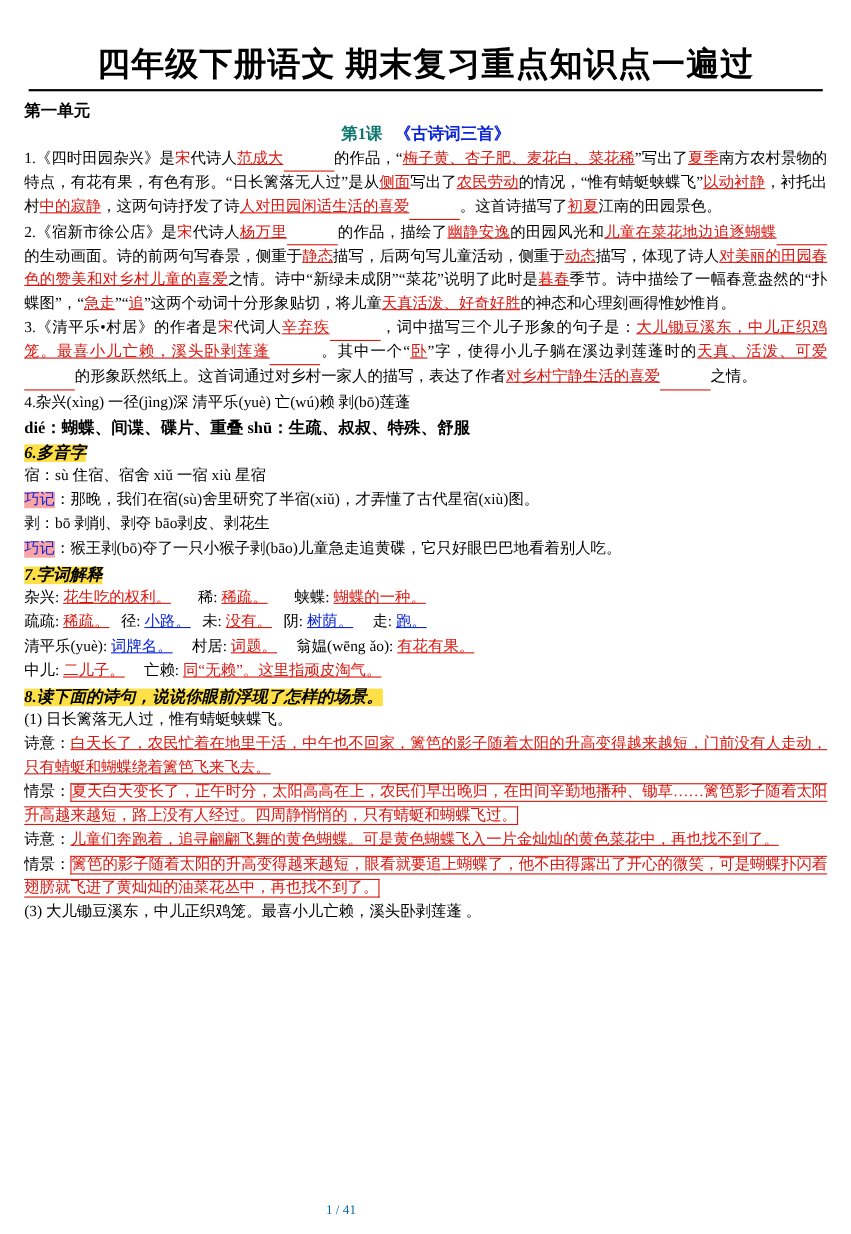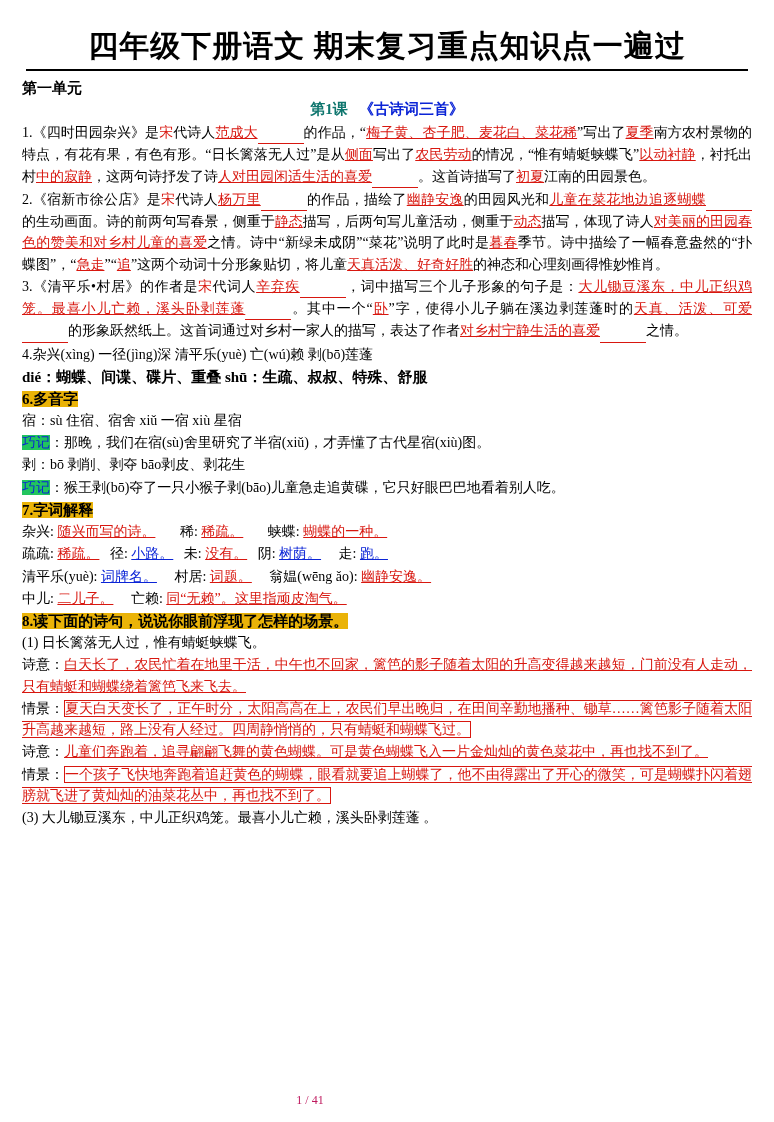--- a/index.html
+++ b/index.html
@@ -18,7 +18,7 @@
     width: 774px;
     height: 1122px;
     box-sizing: border-box;
-    padding: 18px 22px 10px 22px;
+    padding: 30px 22px 10px 22px;
     position: relative;
   }
   .doc-title {

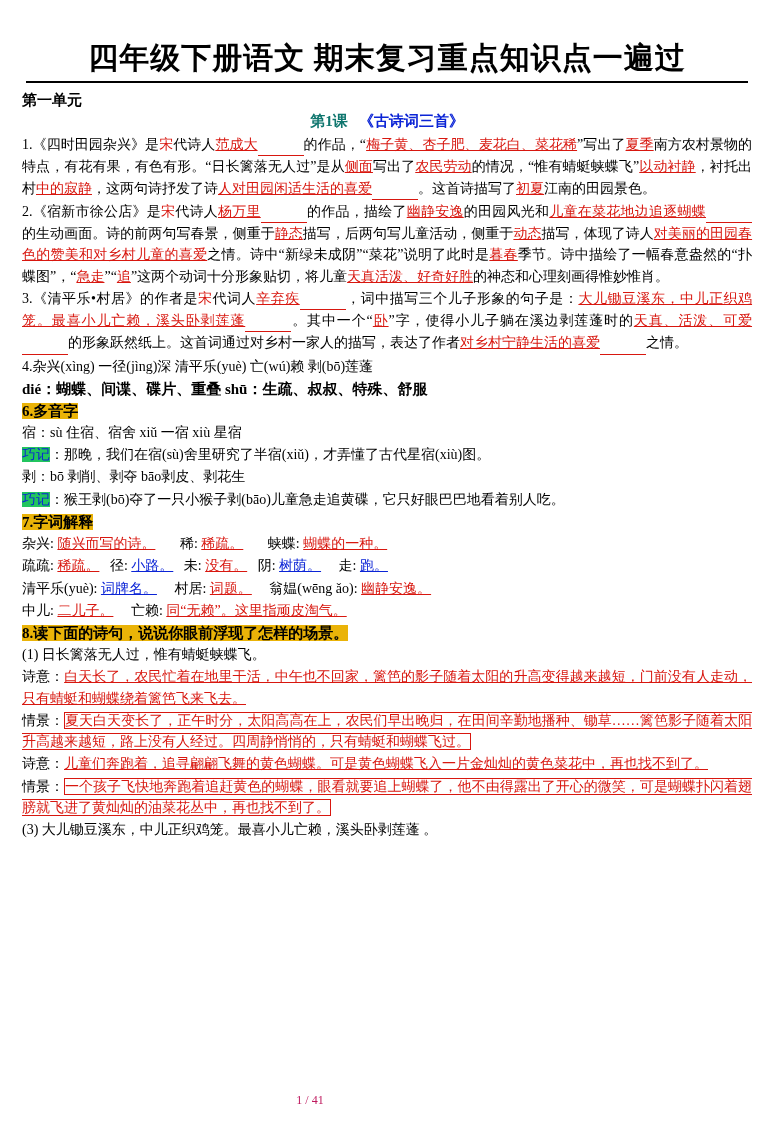--- a/index.html
+++ b/index.html
@@ -65,8 +65,9 @@
     min-width: 46px;
   }
   .hl-y {
-    background: #eab308;
+    background: #fde047;
     font-weight: bold;
+    font-style: italic;
   }
   .hl-b {
     background: #22c55e;

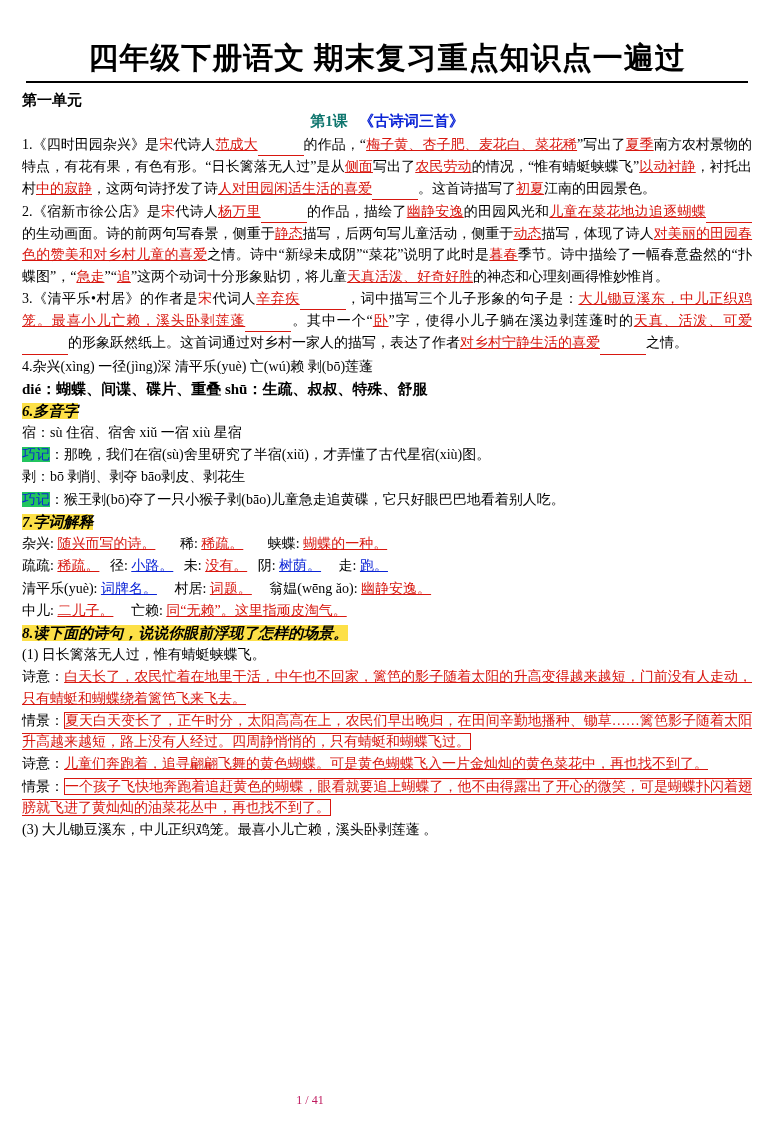--- a/index.html
+++ b/index.html
@@ -70,7 +70,7 @@
     font-style: italic;
   }
   .hl-b {
-    background: #22c55e;
+    background: #fca5a5;
   }
   .sec-head {
     font-size: 15px;

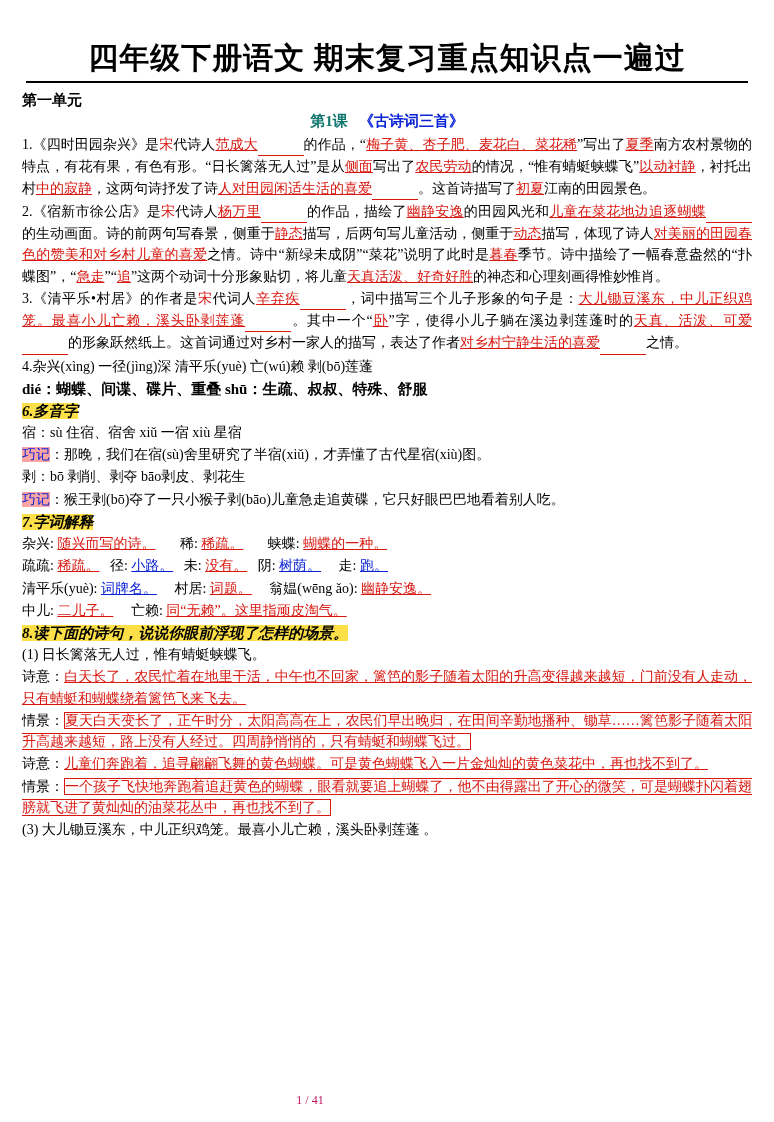--- a/index.html
+++ b/index.html
@@ -140,7 +140,7 @@
   </div>
 
   <div class="para">
-    <span class="k">杂兴:</span> <span class="ul-r">随兴而写的诗。</span>
+    <span class="k">杂兴:</span> <span class="ul-r">花生吃的权利。</span>
     &nbsp;&nbsp;&nbsp;&nbsp;&nbsp;&nbsp;<span class="k">稀:</span> <span class="ul-r">稀疏。</span>
     &nbsp;&nbsp;&nbsp;&nbsp;&nbsp;&nbsp;<span class="k">蛱蝶:</span> <span class="ul-r">蝴蝶的一种。</span>
   </div>

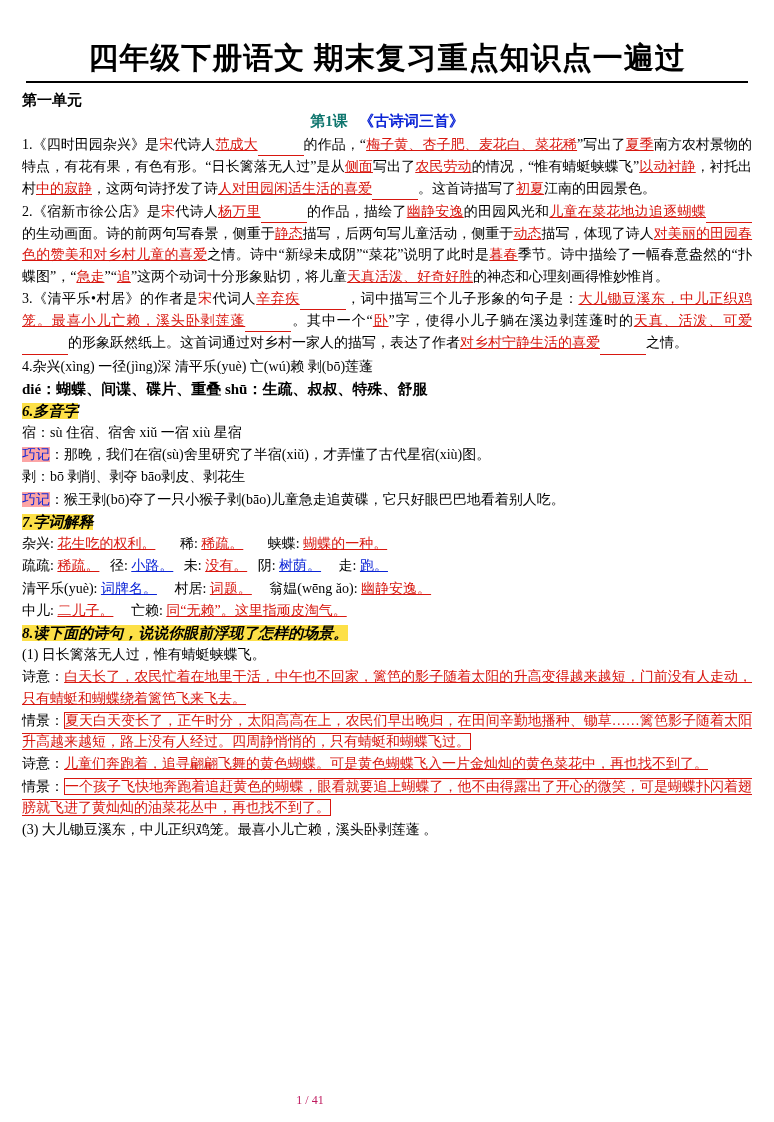--- a/index.html
+++ b/index.html
@@ -156,7 +156,7 @@
   <div class="para">
     <span class="k">清平乐(yuè):</span> <span class="ul-b">词牌名。</span>
     &nbsp;&nbsp;&nbsp;&nbsp;<span class="k">村居:</span> <span class="ul-r">词题。</span>
-    &nbsp;&nbsp;&nbsp;&nbsp;<span class="k">翁媪(wēng ǎo):</span> <span class="ul-r">幽静安逸。</span>
+    &nbsp;&nbsp;&nbsp;&nbsp;<span class="k">翁媪(wēng ǎo):</span> <span class="ul-r">有花有果。</span>
   </div>
 
   <div class="para">

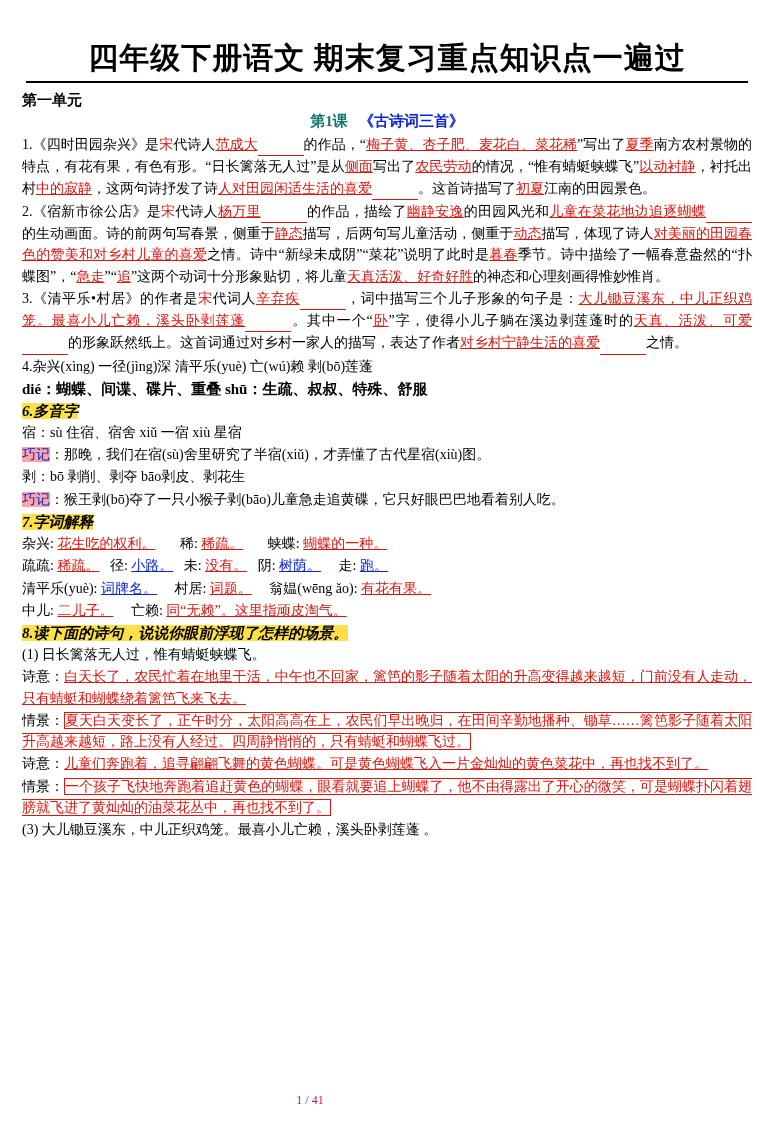--- a/index.html
+++ b/index.html
@@ -180,7 +180,7 @@
     <span class="k">诗意：</span><span class="ul-r">儿童们奔跑着，追寻翩翩飞舞的黄色蝴蝶。可是黄色蝴蝶飞入一片金灿灿的黄色菜花中，再也找不到了。</span>
   </div>
   <div class="para">
-    <span class="k">情景：</span><span class="r boxline">一个孩子飞快地奔跑着追赶黄色的蝴蝶，眼看就要追上蝴蝶了，他不由得露出了开心的微笑，可是蝴蝶扑闪着翅膀就飞进了黄灿灿的油菜花丛中，再也找不到了。</span>
+    <span class="k">情景：</span><span class="r boxline">篱笆的影子随着太阳的升高变得越来越短，眼看就要追上蝴蝶了，他不由得露出了开心的微笑，可是蝴蝶扑闪着翅膀就飞进了黄灿灿的油菜花丛中，再也找不到了。</span>
   </div>
 
   <div class="para">(3) 大儿锄豆溪东，中儿正织鸡笼。最喜小儿亡赖，溪头卧剥莲蓬 。</div>

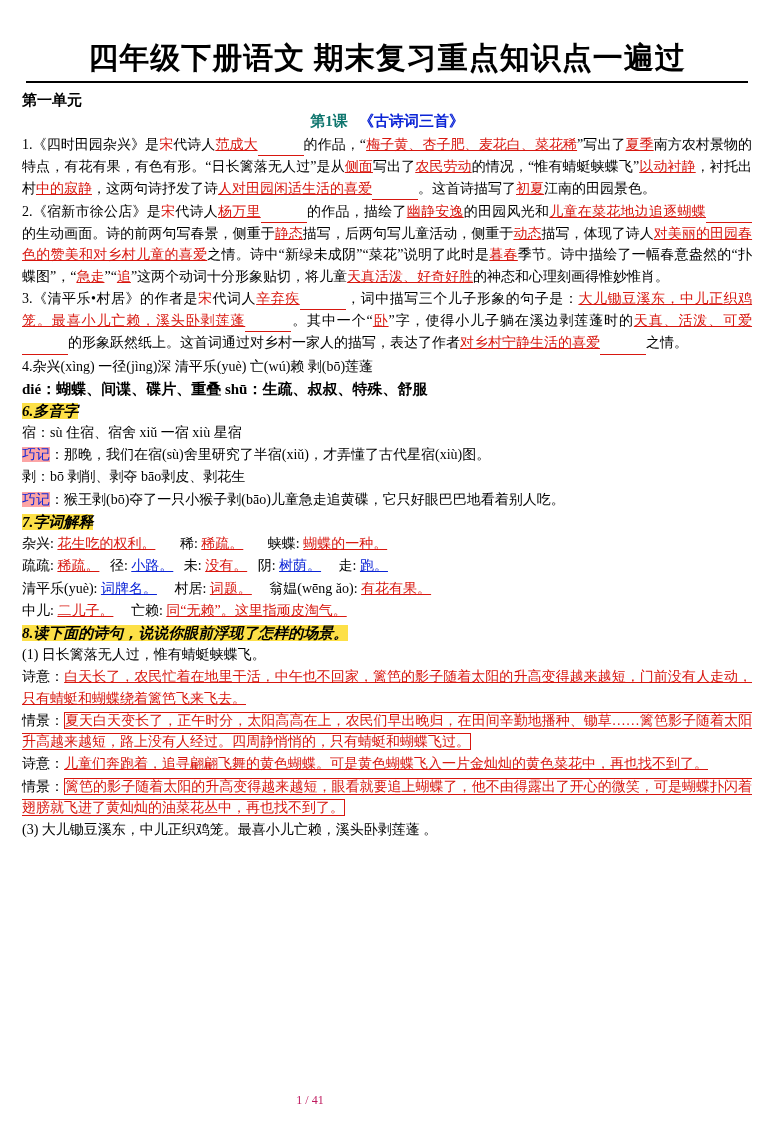--- a/index.html
+++ b/index.html
@@ -84,7 +84,7 @@
     width: 620px;
     text-align: center;
     font-size: 12px;
-    color: #be185d;
+    color: #0369a1;
   }
   .boxline {
     border: 1px solid #d8170f;

